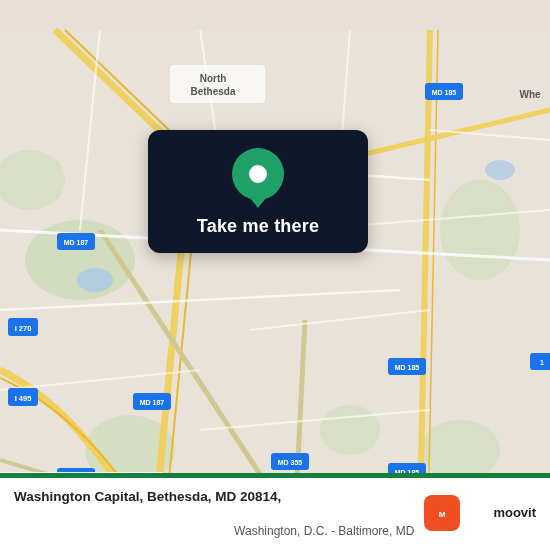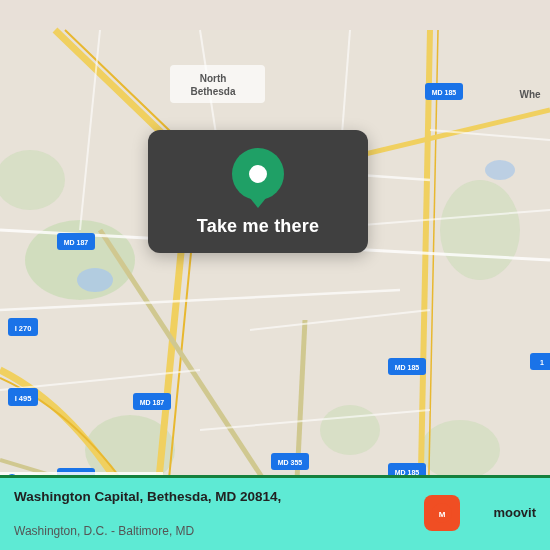--- a/index.html
+++ b/index.html
@@ -34,7 +34,7 @@
       top: 130px;
       left: 148px;
       width: 220px;
-      background: #404040;
+      background: #0f172a;
       border-radius: 12px;
       display: flex;
       flex-direction: column;

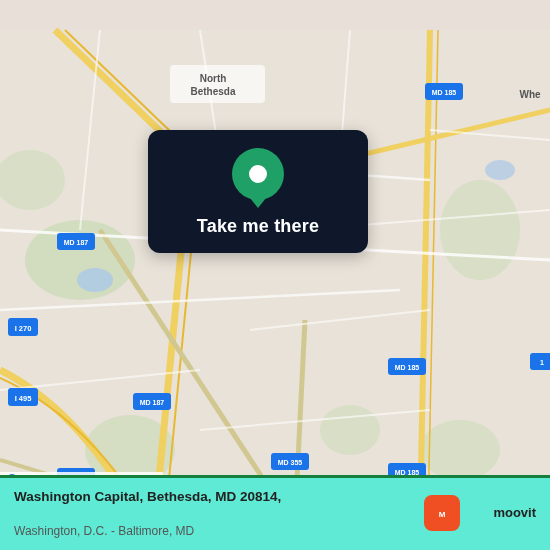--- a/index.html
+++ b/index.html
@@ -92,9 +92,9 @@
       bottom: 0;
       left: 0;
       right: 0;
-      background: #5eead4;
+      background: #ffffff;
       padding: 10px 14px 12px;
-      border-top: 3px solid #15803d;
+      border-top: 5px solid #15803d;
     }
 
     .copyright-bar {

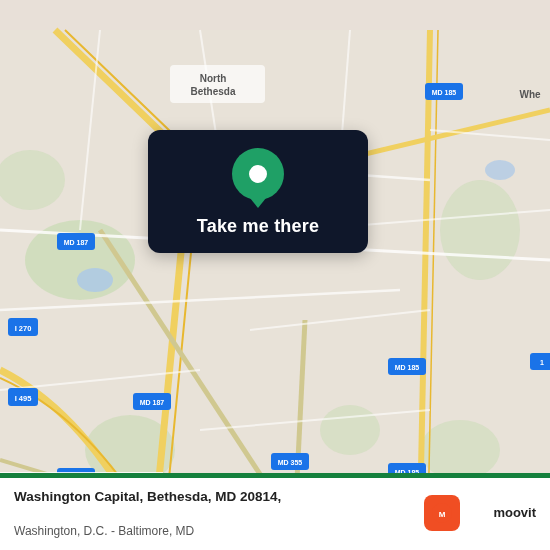--- a/index.html
+++ b/index.html
@@ -145,6 +145,7 @@
       font-size: 12px;
       color: #555;
       margin-top: 18px;
+      text-align: right;
     }
 
     .moovit-badge {

